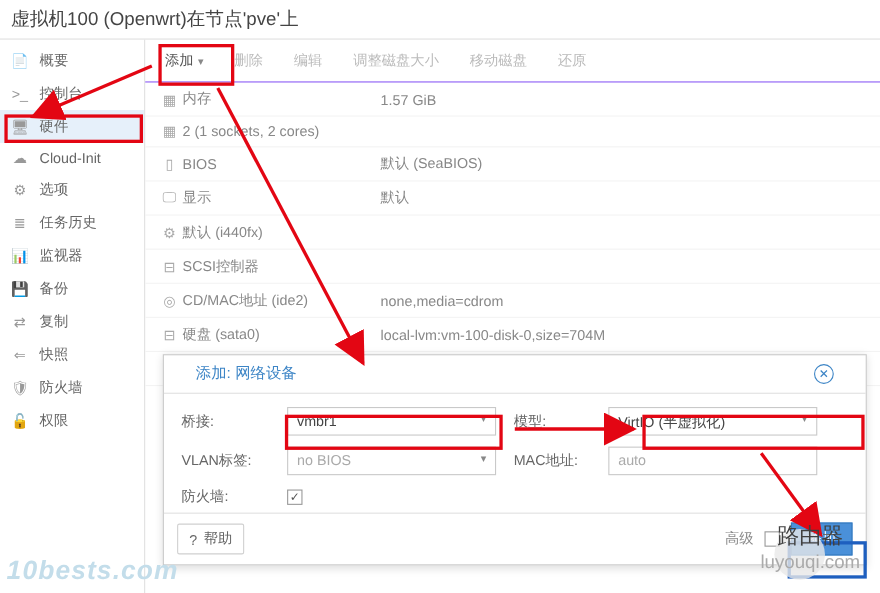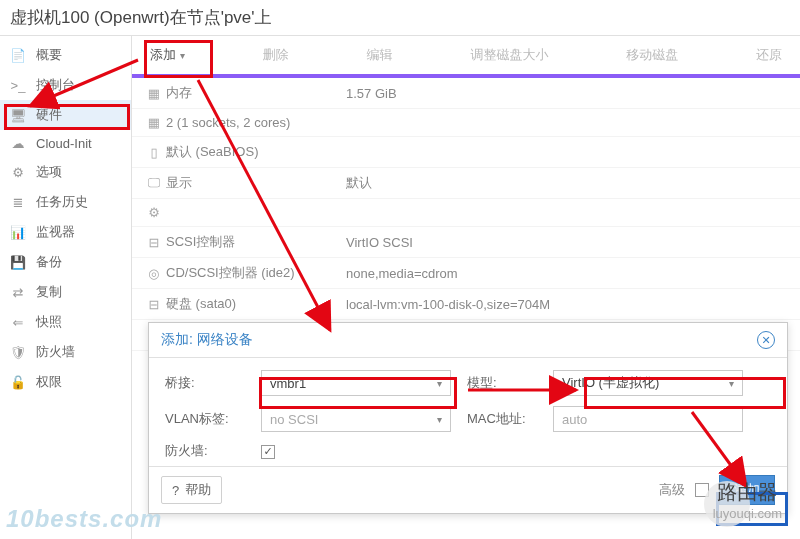--- a/index.html
+++ b/index.html
@@ -11,7 +11,7 @@
   .sidebar-item.active { background: #e6f0fa; }
   .sidebar-item .icon { width: 16px; text-align: center; color: #999; font-size: 13px; }
   .content { flex: 1; display: flex; flex-direction: column; position: relative; }
-  .toolbar { display: flex; gap: 15px; border-bottom: 4px solid #8b5cf6; padding: 4px 6px; align-items: center; justify-content: space-between; }
+  .toolbar { display: flex; gap: 4px; border-bottom: 1px solid #8b5cf6; padding: 4px 6px; align-items: center; }
   .tbtn { padding: 6px 12px; color: #bbb; font-size: 13px; cursor: default; }
   .tbtn.enabled { color: #555; cursor: pointer; }
   .tbtn.enabled .chev { margin-left: 4px; font-size: 10px; color: #888; }

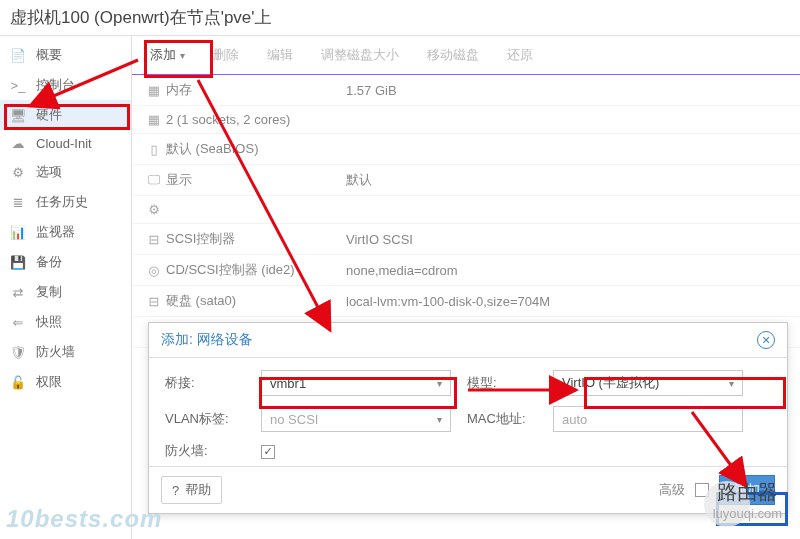--- a/index.html
+++ b/index.html
@@ -133,6 +133,7 @@
         </div>
       <div class="hwrow">
           <span class="hicon">▯</span>
+          <span class="hname">BIOS</span>
           <span class="hval">默认 (SeaBIOS)</span>
         </div>
       <div class="hwrow">

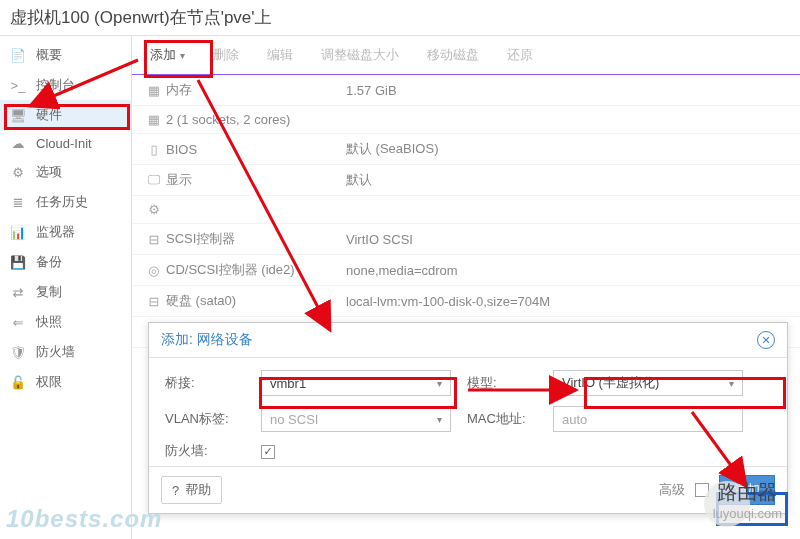--- a/index.html
+++ b/index.html
@@ -143,6 +143,7 @@
         </div>
       <div class="hwrow">
           <span class="hicon">⚙</span>
+          <span class="hval">默认 (i440fx)</span>
         </div>
       <div class="hwrow">
           <span class="hicon">⊟</span>

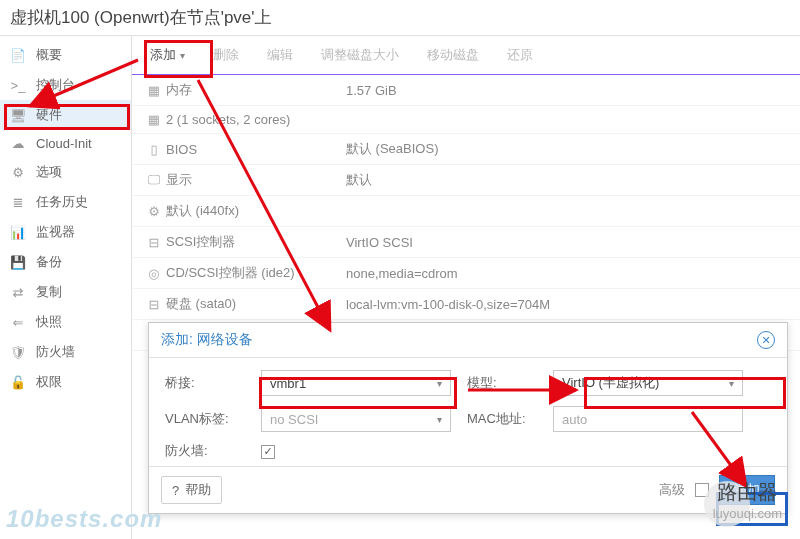--- a/index.html
+++ b/index.html
@@ -148,7 +148,6 @@
       <div class="hwrow">
           <span class="hicon">⊟</span>
           <span class="hname">SCSI控制器</span>
-          <span class="hval">VirtIO SCSI</span>
         </div>
       <div class="hwrow">
           <span class="hicon">◎</span>

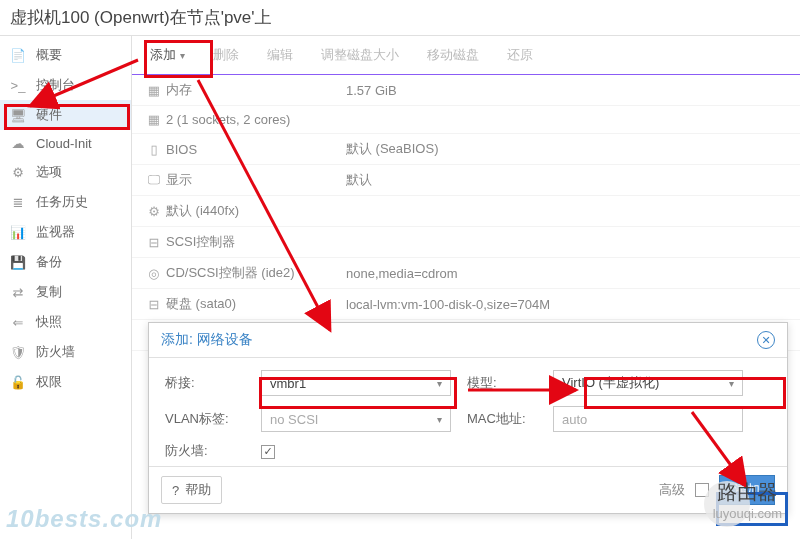--- a/index.html
+++ b/index.html
@@ -151,7 +151,7 @@
         </div>
       <div class="hwrow">
           <span class="hicon">◎</span>
-          <span class="hname">CD/SCSI控制器 (ide2)</span>
+          <span class="hname">CD/MAC地址 (ide2)</span>
           <span class="hval">none,media=cdrom</span>
         </div>
       <div class="hwrow">

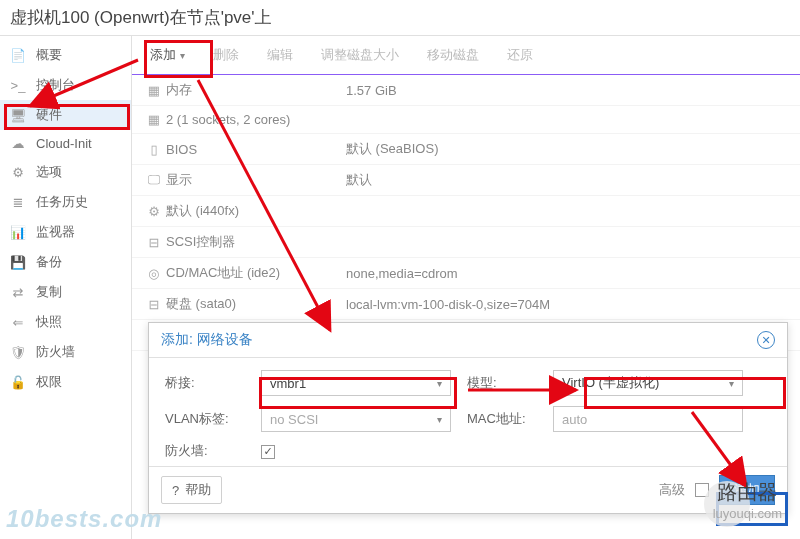--- a/index.html
+++ b/index.html
@@ -21,7 +21,7 @@
   .hwrow .hname { width: 180px; }
   .hwrow .hval { flex: 1; }
   .dialog { position: absolute; left: 148px; top: 322px; width: 640px; background: #fff; border: 1px solid #c9c9c9; box-shadow: 0 2px 8px rgba(0,0,0,0.15); }
-  .dialog-hd { display:flex; justify-content:space-between; align-items:center; padding: 8px 12px; border-bottom: 1px solid #e0e0e0; }
+  .dialog-hd { display:flex; justify-content:space-between; align-items:center; padding: 8px 29px; border-bottom: 1px solid #e0e0e0; }
   .dialog-title { color: #3d85c6; font-size: 14px; }
   .dialog-close { color: #3d85c6; border: 1px solid #3d85c6; border-radius: 50%; width: 18px; height: 18px; display:flex; align-items:center; justify-content:center; font-size:11px; cursor:pointer; }
   .dialog-body { padding: 12px 16px 6px 16px; }

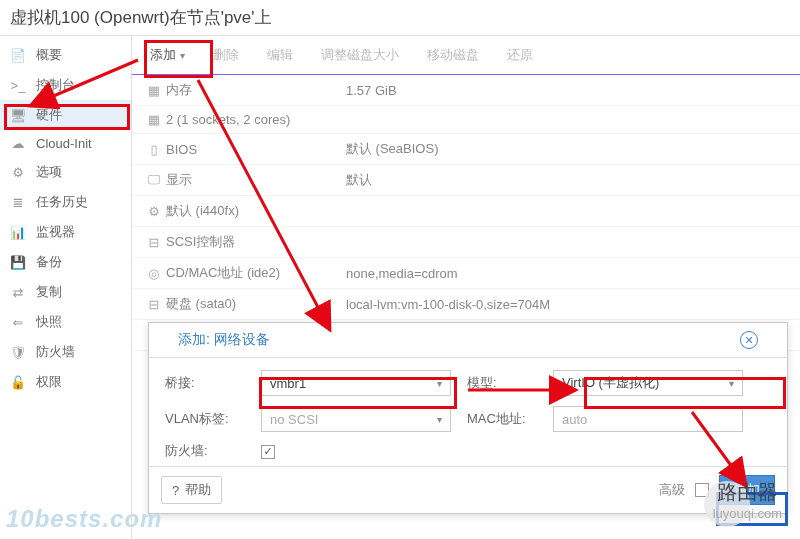--- a/index.html
+++ b/index.html
@@ -27,7 +27,7 @@
   .dialog-body { padding: 12px 16px 6px 16px; }
   .form-grid { display: grid; grid-template-columns: 80px 190px 70px 190px; gap: 10px 16px; align-items:center; }
   .form-label { color: #666; }
-  .form-input, .form-select { border: 1px solid #c9c9c9; padding: 4px 8px; height: 26px; width: 100%; background:#fff; display:flex; align-items:center; justify-content:space-between; color:#444;gap:28px; }
+  .form-input, .form-select { border: 1px solid #c9c9c9; padding: 4px 8px; height: 26px; width: 100%; background:#fff; display:flex; justify-content:space-between; color:#444;gap:28px; }
   .form-select .chev2 { font-size:10px; color:#888; }
   .checkbox { width:14px; height:14px; border:1px solid #999; display:inline-flex; align-items:center; justify-content:center; font-size:11px; color:#555;}
   .dialog-ft { border-top: 1px solid #e0e0e0; padding: 8px 12px; display:flex; justify-content:space-between; align-items:center; }

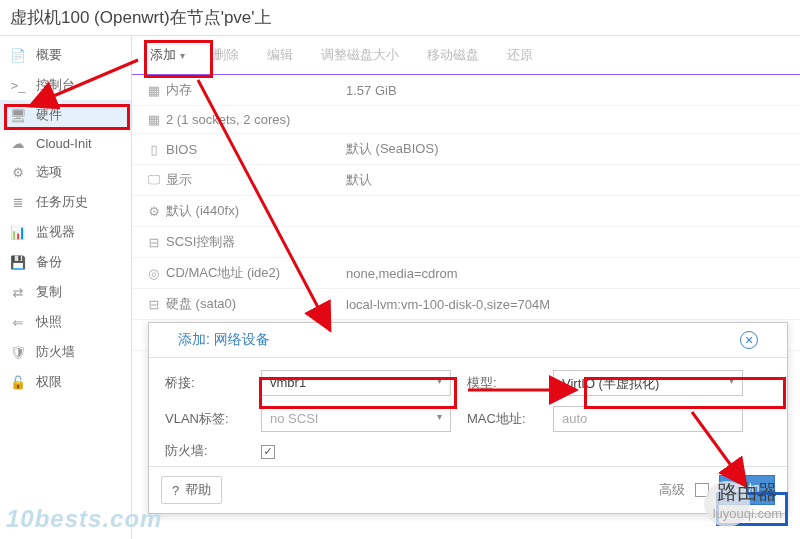--- a/index.html
+++ b/index.html
@@ -190,7 +190,7 @@
 
       <div class="form-label">VLAN标签:</div>
       <div class="form-select">
-          <span style="color:#aaa">no SCSI</span>
+          <span style="color:#aaa">no BIOS</span>
           <span class="chev2">▾</span>
         </div>
       <div class="form-label">MAC地址:</div>

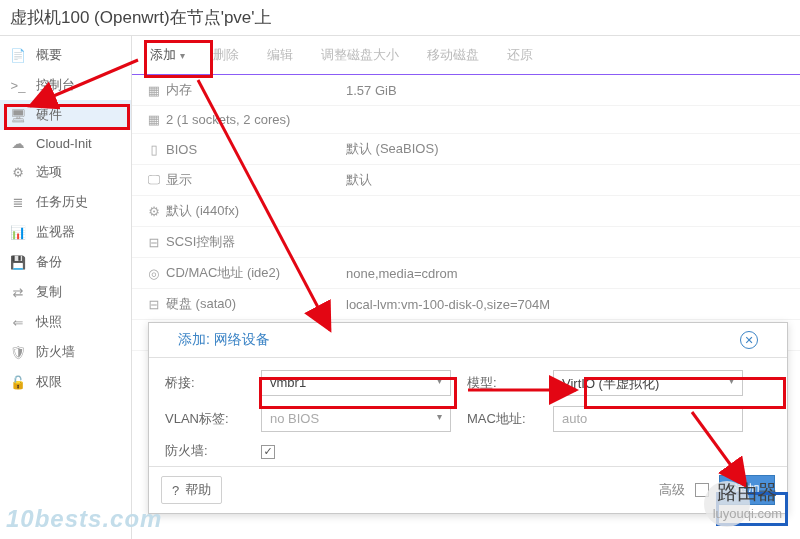--- a/index.html
+++ b/index.html
@@ -51,7 +51,7 @@
   .watermark1 { position:absolute; left:6px; bottom:6px; font-size:24px; color:#c3ddea; font-weight:600; letter-spacing:1px; pointer-events:none; font-style: italic;}
   .watermark2 { position:absolute; right:18px; bottom:18px; color:#888; pointer-events:none; text-align:center;}
   .watermark2 .big { font-size:20px; color:#404040; }
-  .watermark2 .small { font-size:13px; color:#aaa;text-align:right; }
+  .watermark2 .small { font-size:17px; color:#aaa;text-align:right; }
   .wm-circle { position:absolute; right:50px; bottom:12px; width:46px; height:46px; border-radius:50%; background:#e8e8e8; opacity:0.8; pointer-events:none;}
 </style>
 </head>

